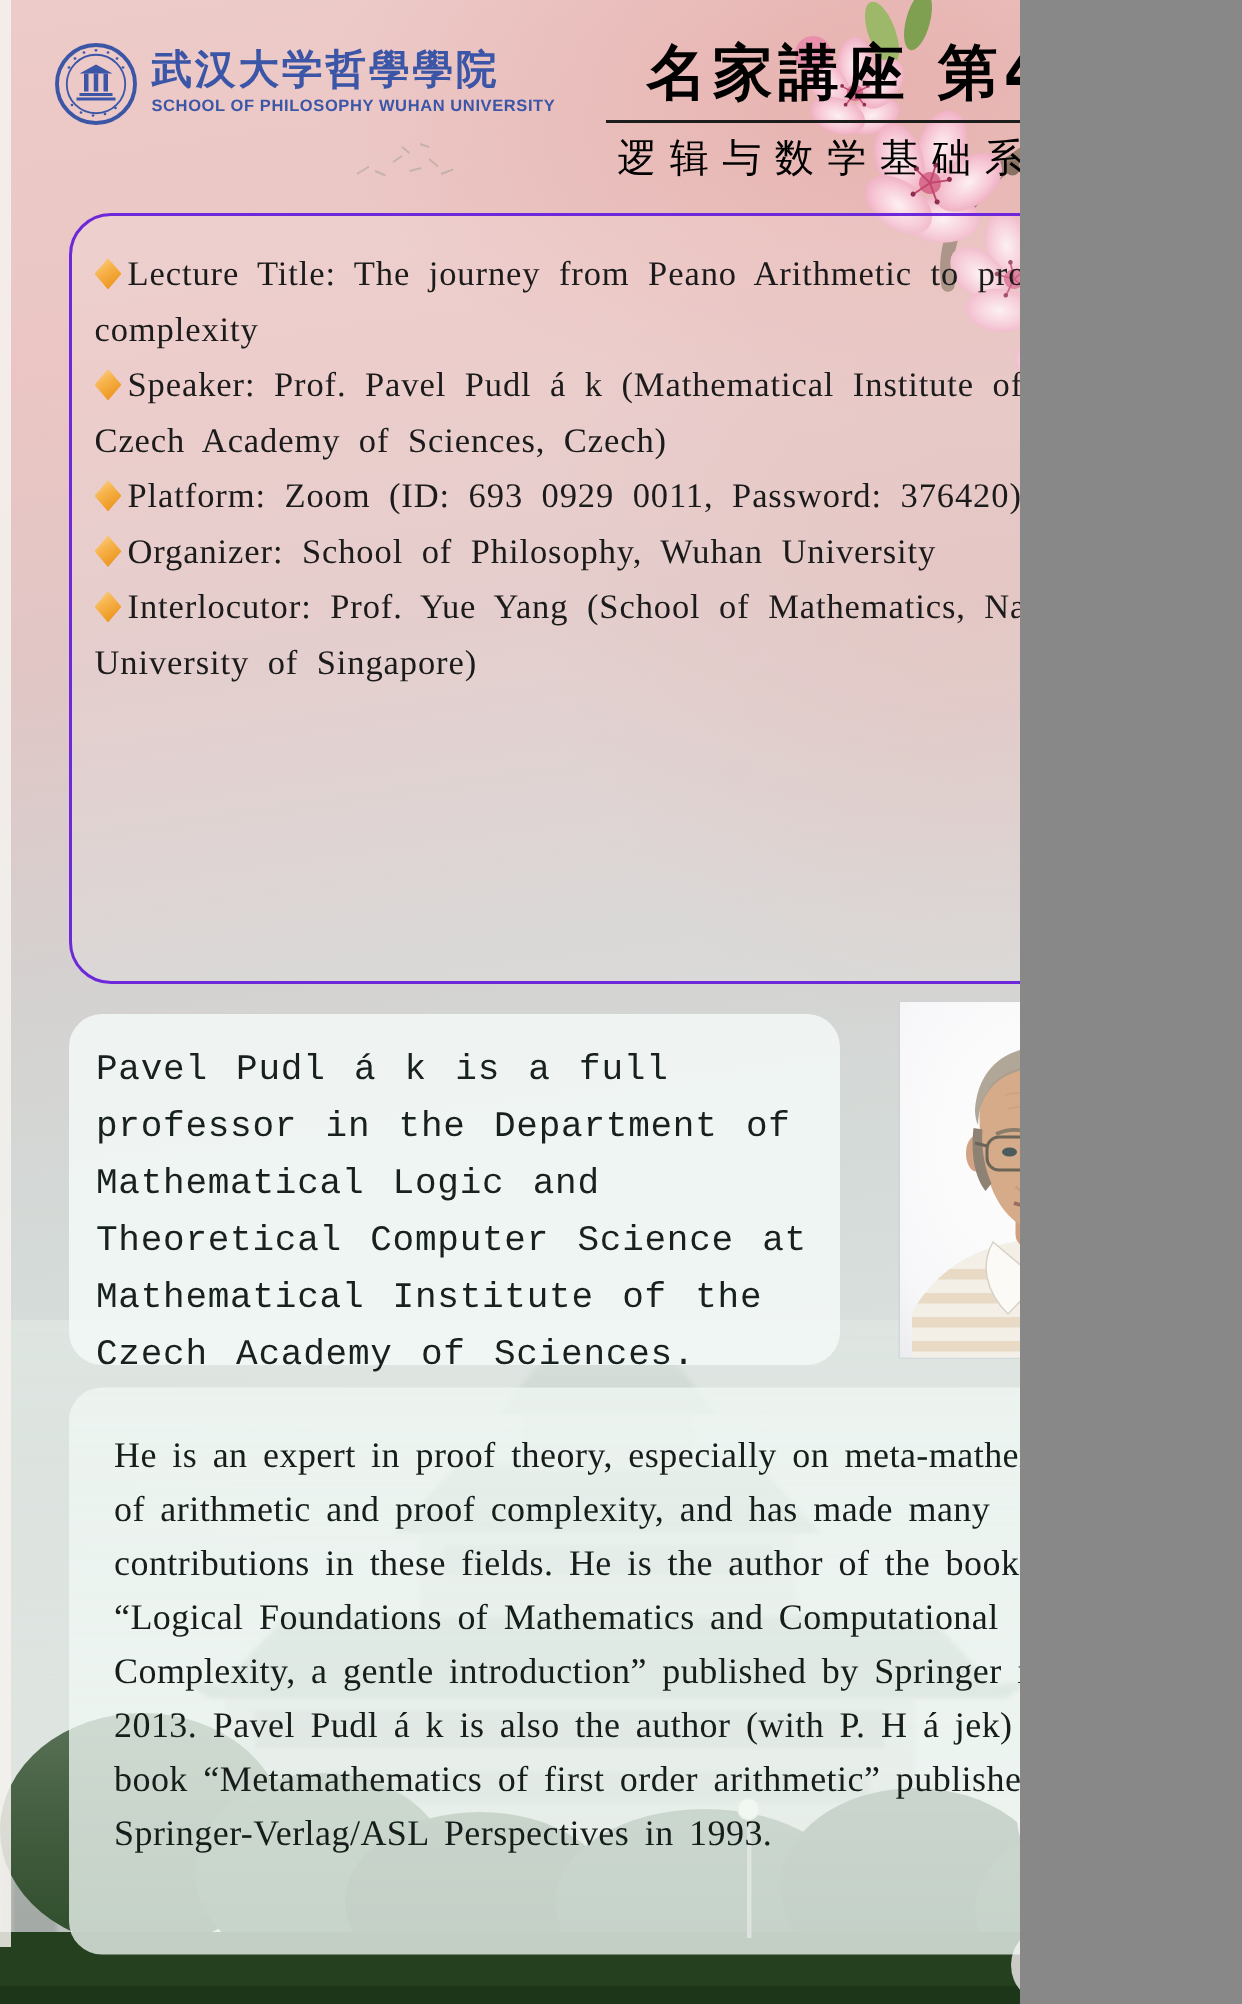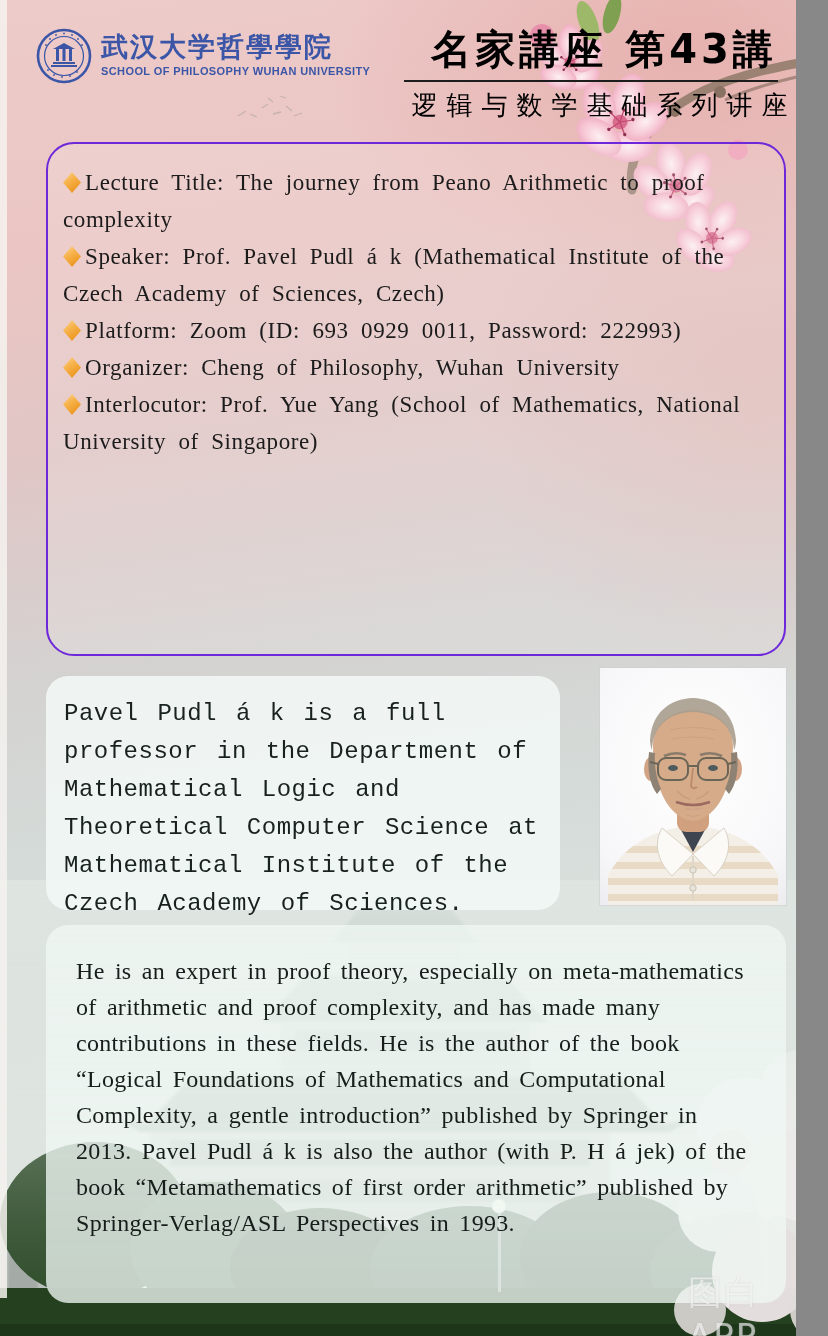--- a/index.html
+++ b/index.html
@@ -4,7 +4,7 @@
 <style>
   html,body{margin:0;padding:0;background:#888;}
   .poster{
-    position:relative;width:796px;height:1336px;overflow:hidden;
+    position:relative;width:680px;height:1336px;overflow:hidden;
     font-family:"Liberation Serif","DejaVu Serif",serif;color:#1c1c1c;
   }
   

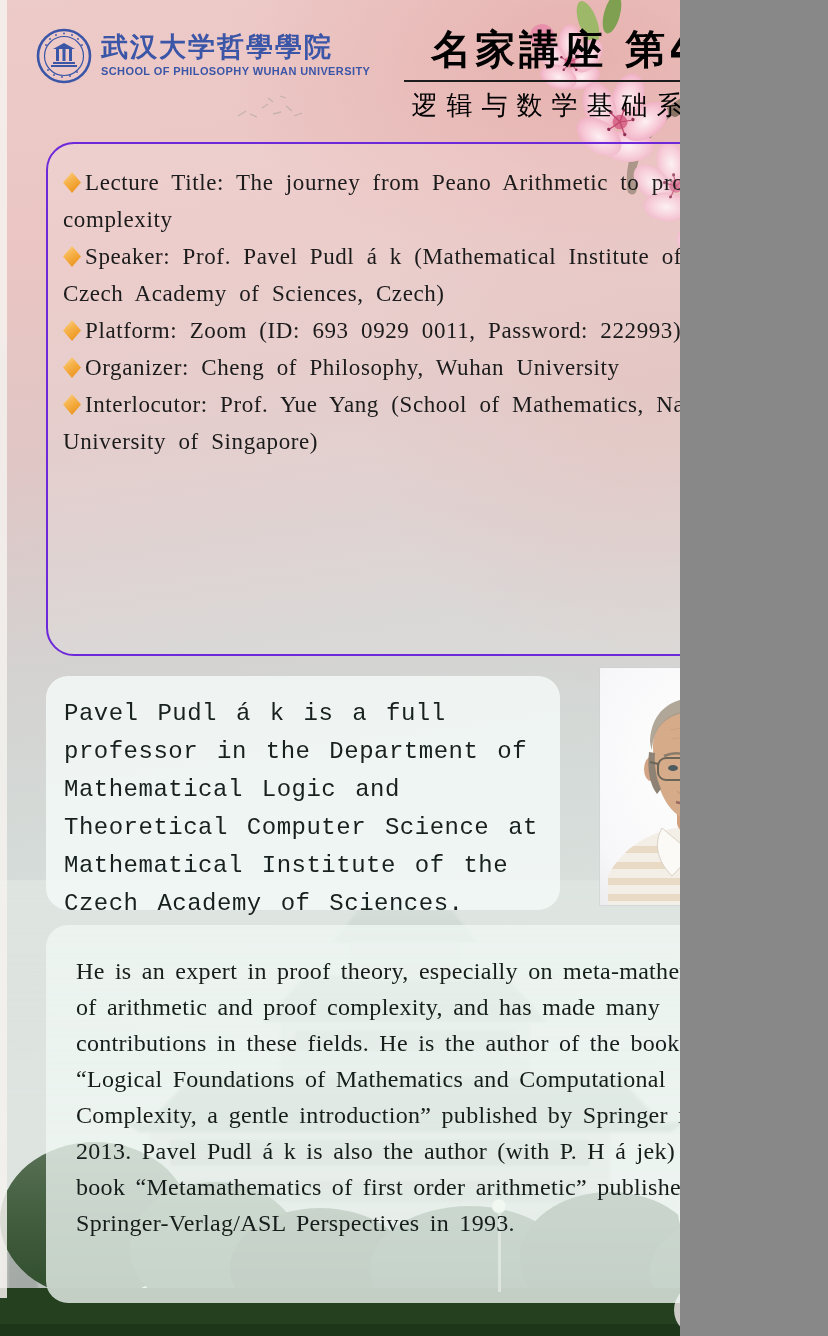--- a/index.html
+++ b/index.html
@@ -231,7 +231,7 @@
   <section class="info-box">
     <p class="info-item"><span class="diamond"></span><span>Lecture Title: The journey from Peano Arithmetic to proof complexity</span></p>
     <p class="info-item"><span class="diamond"></span><span>Speaker: Prof. Pavel Pudl á k (Mathematical Institute of the Czech Academy of Sciences, Czech)</span></p>
-    <p class="info-item"><span class="diamond"></span><span>Platform: Zoom (ID: 693 0929 0011, Password: 222993)</span></p>
+    <p class="info-item"><span class="diamond"></span><span>Platform: Zoom (ID: 693 0929 0011, Password: 376420)</span></p>
     <p class="info-item"><span class="diamond"></span><span>Organizer: Cheng of Philosophy, Wuhan University</span></p>
     <p class="info-item"><span class="diamond"></span><span>Interlocutor: Prof. Yue Yang (School of Mathematics, National University of Singapore)</span></p>
   </section>

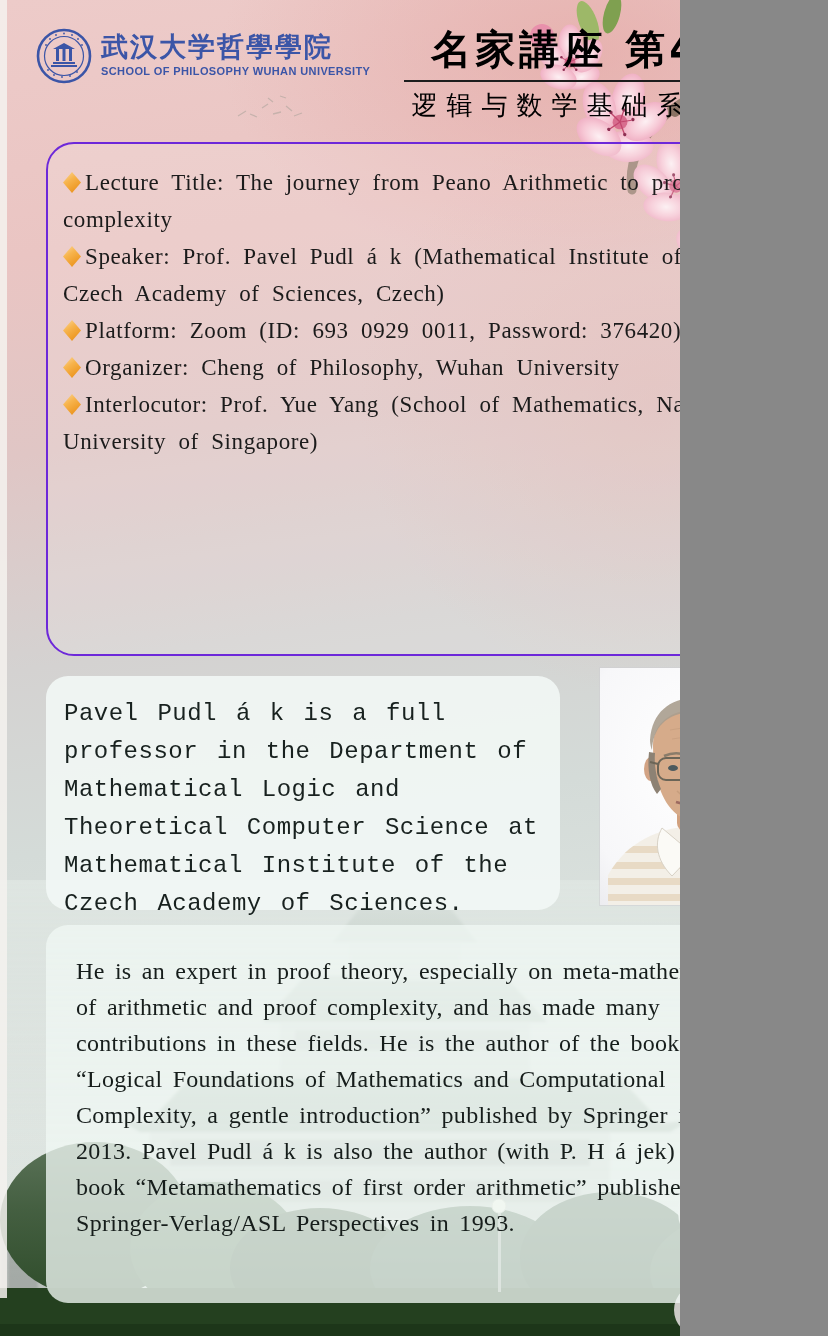--- a/index.html
+++ b/index.html
@@ -232,7 +232,7 @@
     <p class="info-item"><span class="diamond"></span><span>Lecture Title: The journey from Peano Arithmetic to proof complexity</span></p>
     <p class="info-item"><span class="diamond"></span><span>Speaker: Prof. Pavel Pudl á k (Mathematical Institute of the Czech Academy of Sciences, Czech)</span></p>
     <p class="info-item"><span class="diamond"></span><span>Platform: Zoom (ID: 693 0929 0011, Password: 376420)</span></p>
-    <p class="info-item"><span class="diamond"></span><span>Organizer: Cheng of Philosophy, Wuhan University</span></p>
+    <p class="info-item"><span class="diamond"></span><span>Organizer: School of Philosophy, Wuhan University</span></p>
     <p class="info-item"><span class="diamond"></span><span>Interlocutor: Prof. Yue Yang (School of Mathematics, National University of Singapore)</span></p>
   </section>
 

